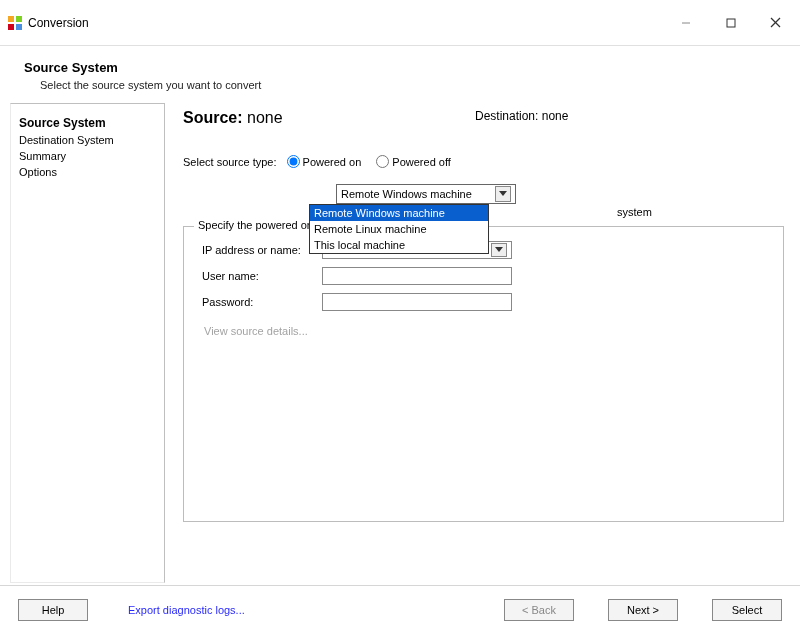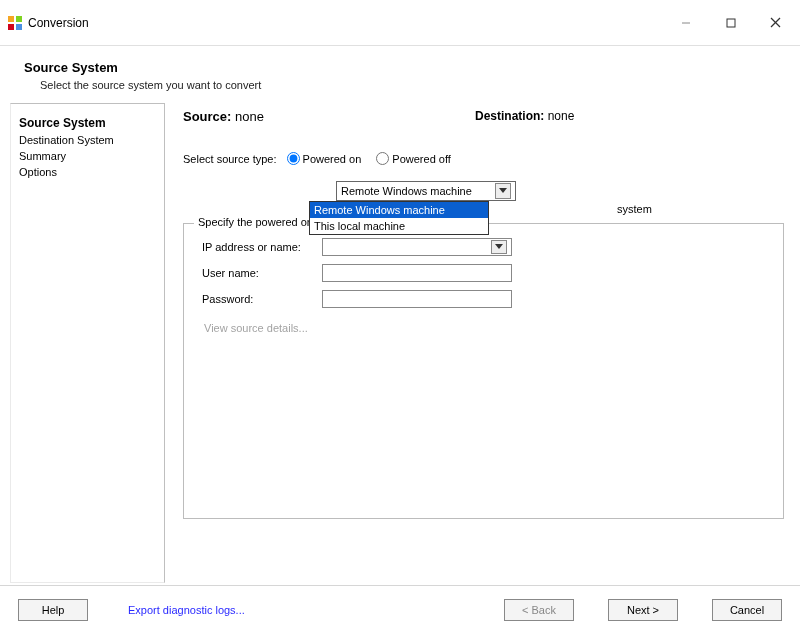--- a/index.html
+++ b/index.html
@@ -26,7 +26,7 @@
 
 .main { flex:1; padding: 6px 0 0 18px; position: relative; }
 .row { display:flex; align-items:center; margin-bottom: 16px; }
-.infoline { font-size: 13px; }
+.infoline { font-size: 16px; }
 .infoline .lab { font-weight: bold; }
 .dest { position:absolute; left: 310px; top: 6px; font-size:12px; }
 .dest .lab { font-weight: bold; }

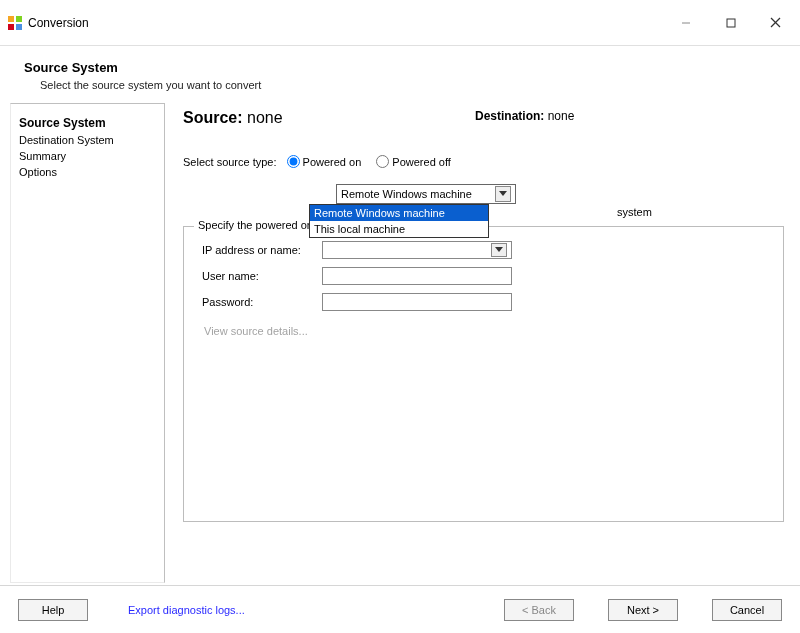--- a/index.html
+++ b/index.html
@@ -29,7 +29,7 @@
 .infoline { font-size: 16px; }
 .infoline .lab { font-weight: bold; }
 .dest { position:absolute; left: 310px; top: 6px; font-size:12px; }
-.dest .lab { font-weight: bold; }
+.dest .lab { font-weight: normal; }
 
 .select-type { margin-top: 28px; }
 .select-type .lbl { font-size: 11px; margin-right: 10px; }

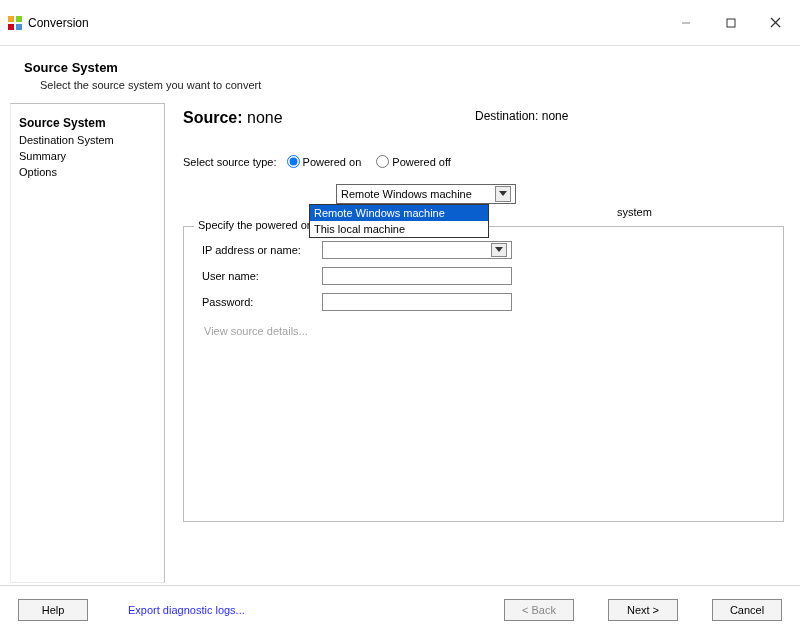--- a/index.html
+++ b/index.html
@@ -135,6 +135,7 @@
       <span class="behind-text">system</span>
       <div class="dropdown">
         <div class="opt sel">Remote Windows machine</div>
+        <div class="opt">Remote Linux machine</div>
         <div class="opt">This local machine</div>
       </div>
     </div>

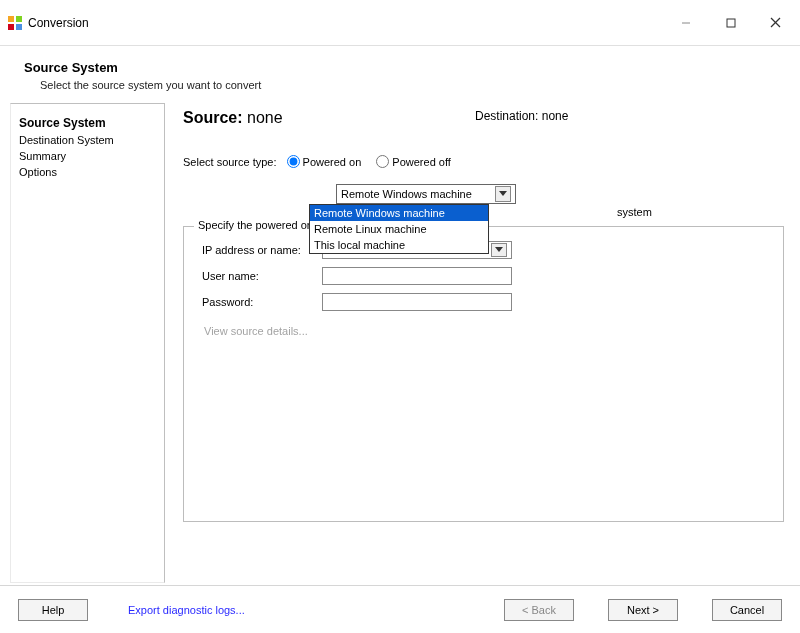--- a/index.html
+++ b/index.html
@@ -172,7 +172,7 @@
   <div class="spacer"></div>
   <button class="btn disabled">&lt; Back</button>
   <button class="btn">Next &gt;</button>
-  <button class="btn cancel">Cancel</button>
+  <button class="btn cancel">Select</button>
 </div>
 
 </body></html>

